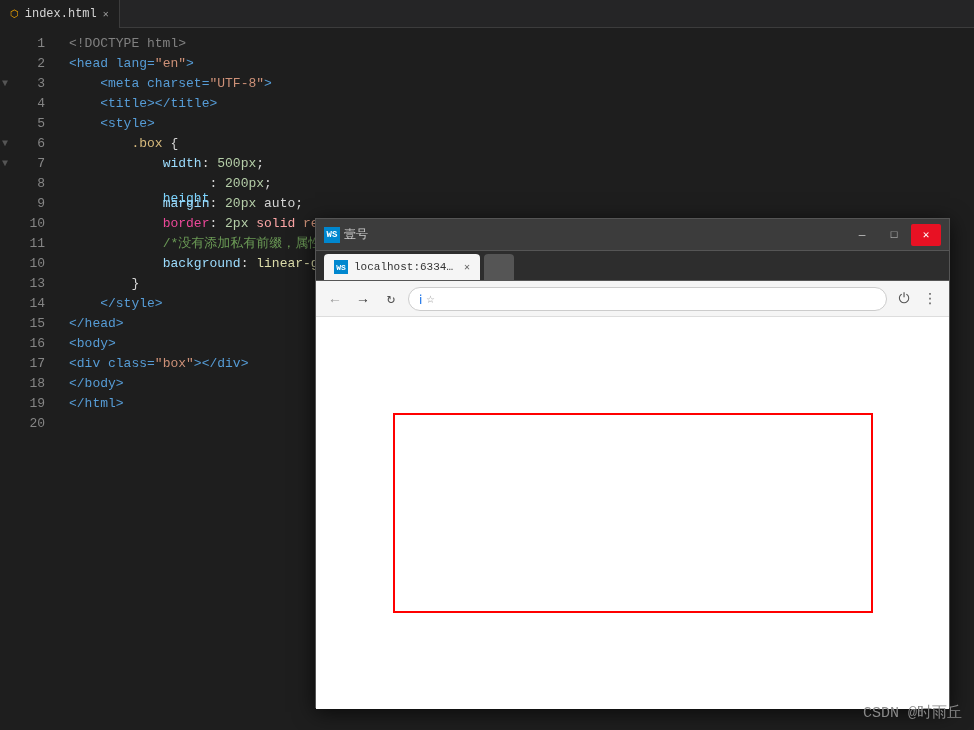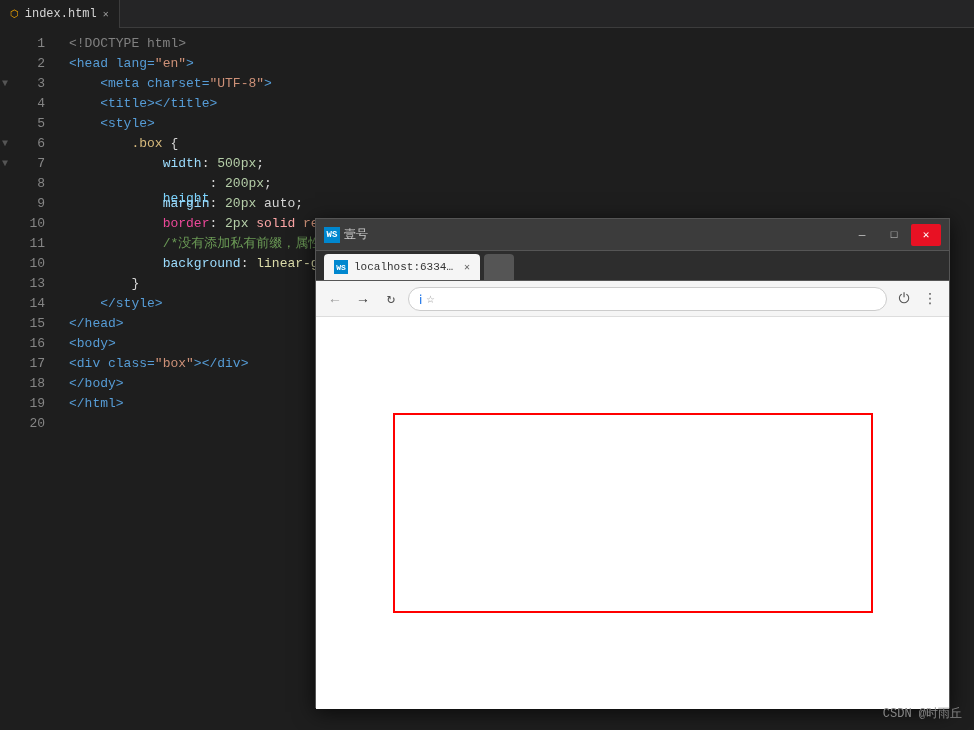--- a/index.html
+++ b/index.html
@@ -327,7 +327,7 @@
       position: absolute;
       bottom: 8px;
       right: 12px;
-      font-size: 12px;
+      font-size: 15px;
       color: #888;
     }
   </style>

